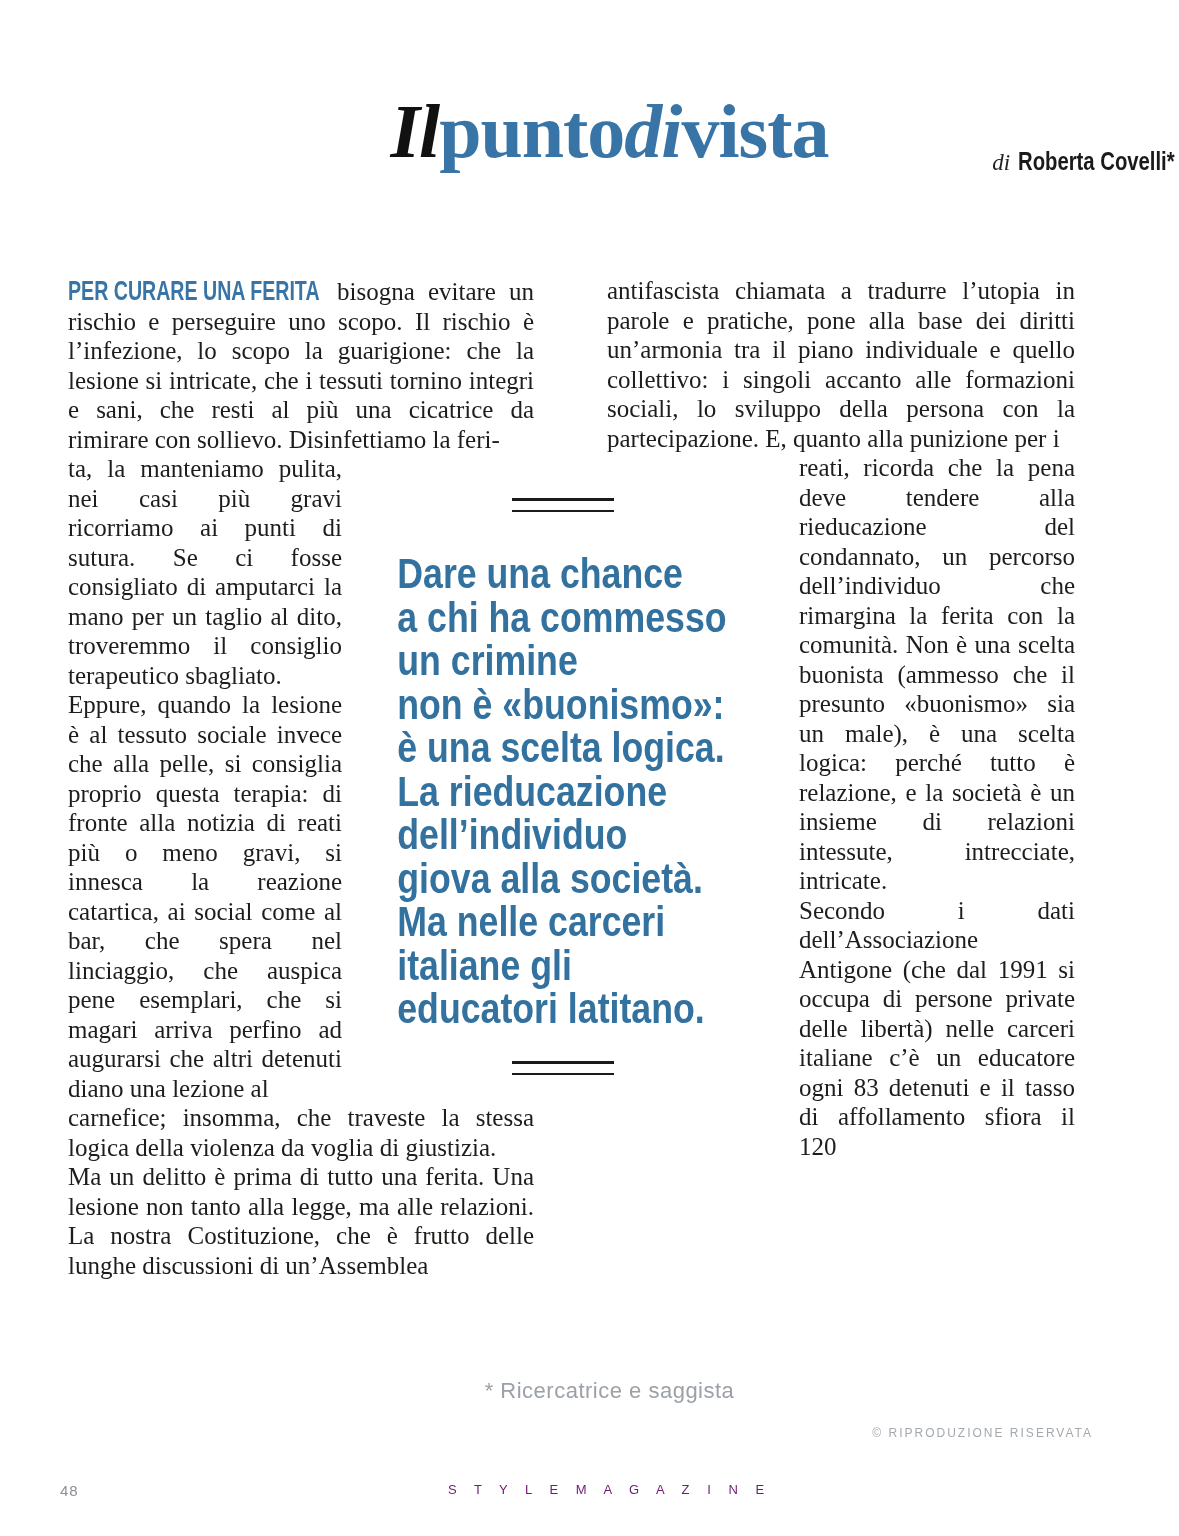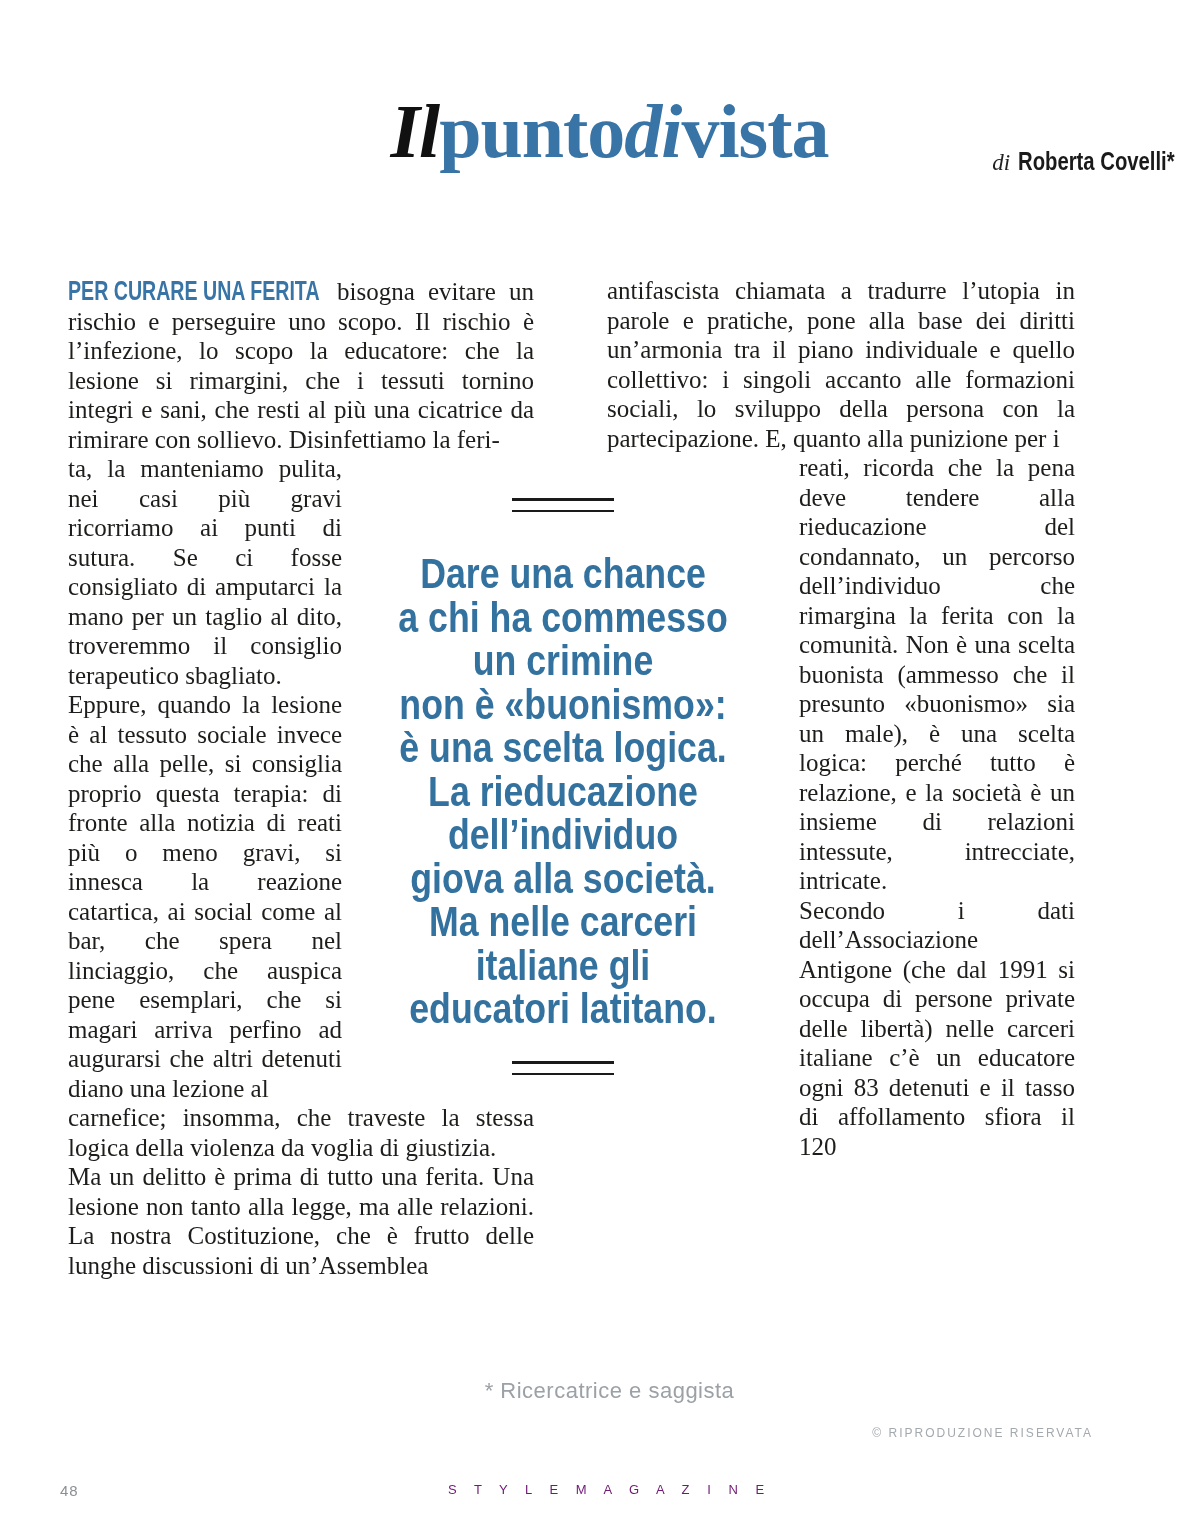--- a/index.html
+++ b/index.html
@@ -67,7 +67,7 @@
   </div>
 
   <div class="col col-left">
-    <p class="block" style="margin:0;"><span class="lead-in">PER CURARE UNA FERITA</span> <span>bisogna evitare un rischio e perseguire uno scopo. Il rischio è l’infezione, lo scopo la educatore: che la lesione si rimargini, che i tessuti tornino integri e sani, che resti al più una cicatrice da rimirare con sollievo. Disinfettiamo la feri-</span></p>
+    <p class="block" style="margin:0;"><span class="lead-in">PER CURARE UNA FERITA</span> <span>bisogna evitare un rischio e perseguire uno scopo. Il rischio è l’infezione, lo scopo la guarigione: che la lesione si intricate, che i tessuti tornino integri e sani, che resti al più una cicatrice da rimirare con sollievo. Disinfettiamo la feri-</span></p>
     <div class="narrow-left">ta, la manteniamo pulita, nei casi più gravi ricorriamo ai punti di sutura. Se ci fosse consigliato di amputarci la mano per un taglio al dito, troveremmo il consiglio terapeutico sbagliato.
 Eppure, quando la lesione è al tessuto sociale invece che alla pelle, si consiglia proprio questa terapia: di fronte alla notizia di reati più o meno gravi, si innesca la reazione catartica, ai social come al bar, che spera nel linciaggio, che auspica pene esemplari, che si magari arriva perfino ad augurarsi che altri detenuti diano una lezione al</div>
     <div class="block">carnefice; insomma, che traveste la stessa logica della violenza da voglia di giustizia.

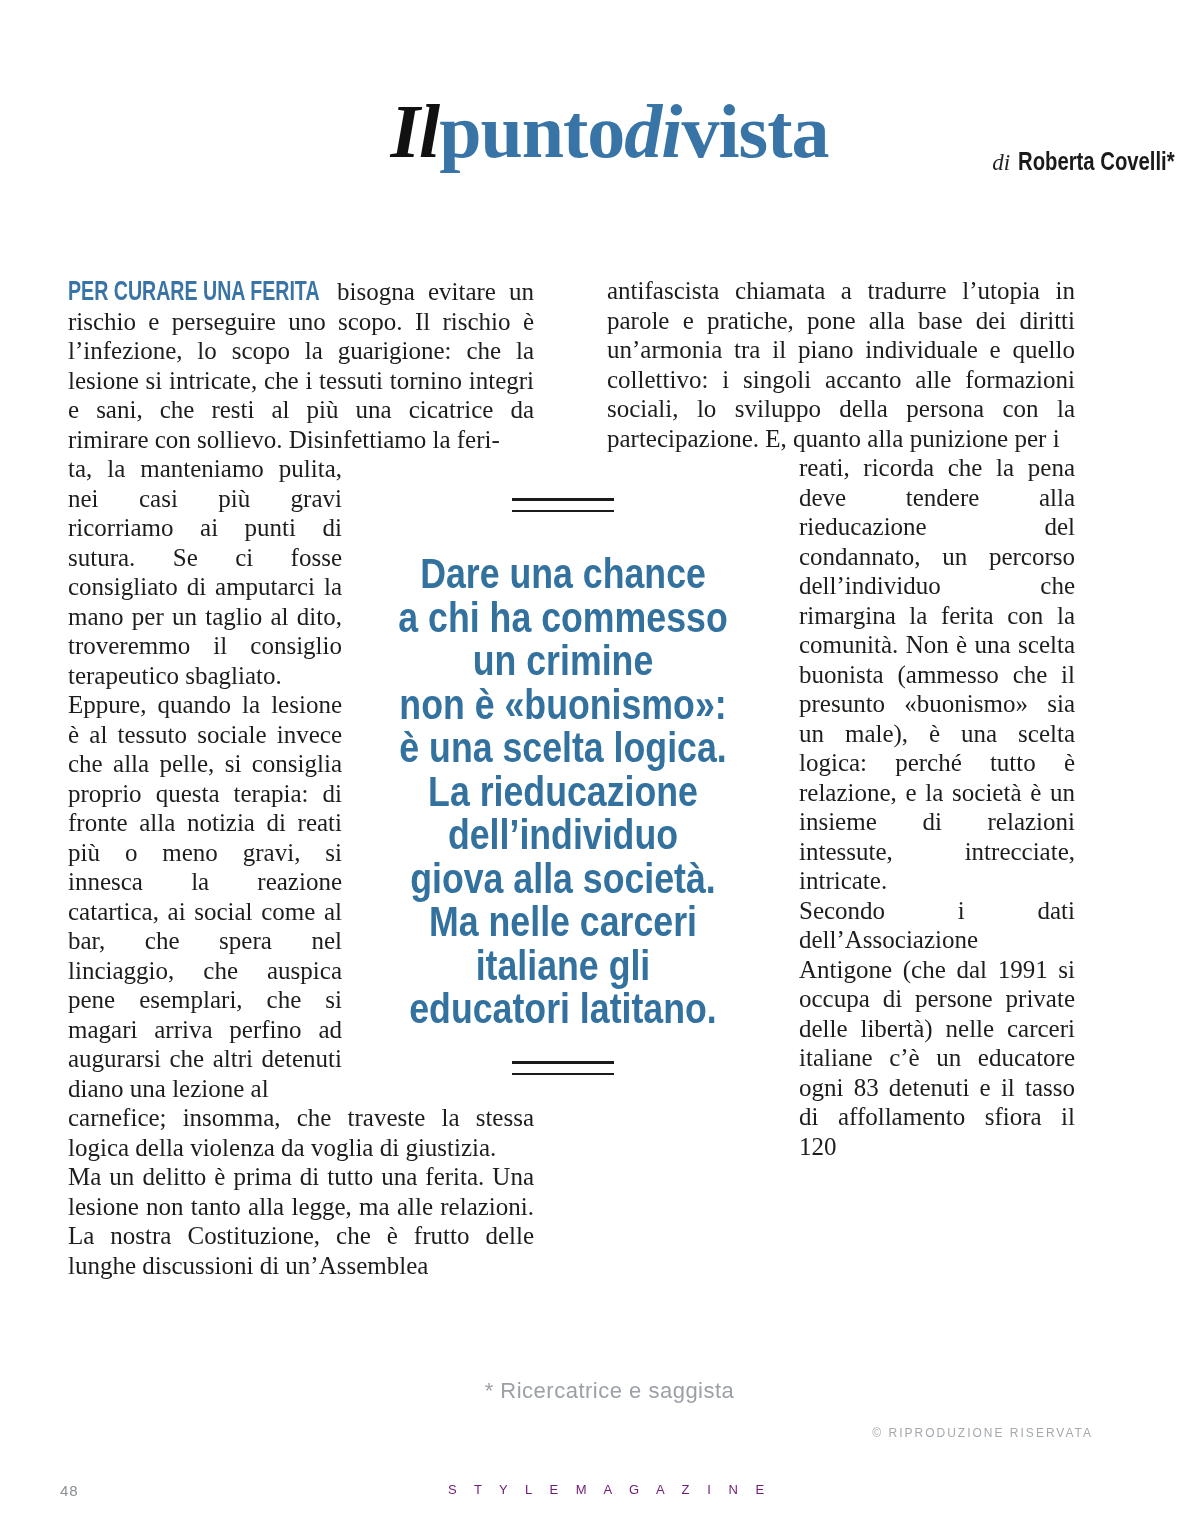--- a/index.html
+++ b/index.html
@@ -32,7 +32,7 @@
            vertical-align:baseline;}
 
   
-  .pullquote{position:absolute;left:368px;top:498px;width:390px;text-align:center;}
+  .pullquote{position:absolute;left:368px;top:498px;width:390px;text-align:left;}
   .double-rule{width:102px;height:9px;margin:0 auto;
                border-top:3px solid #1a1a1a;border-bottom:2px solid #1a1a1a;}
   .pq-lines{margin-top:40px;margin-bottom:30px;}

